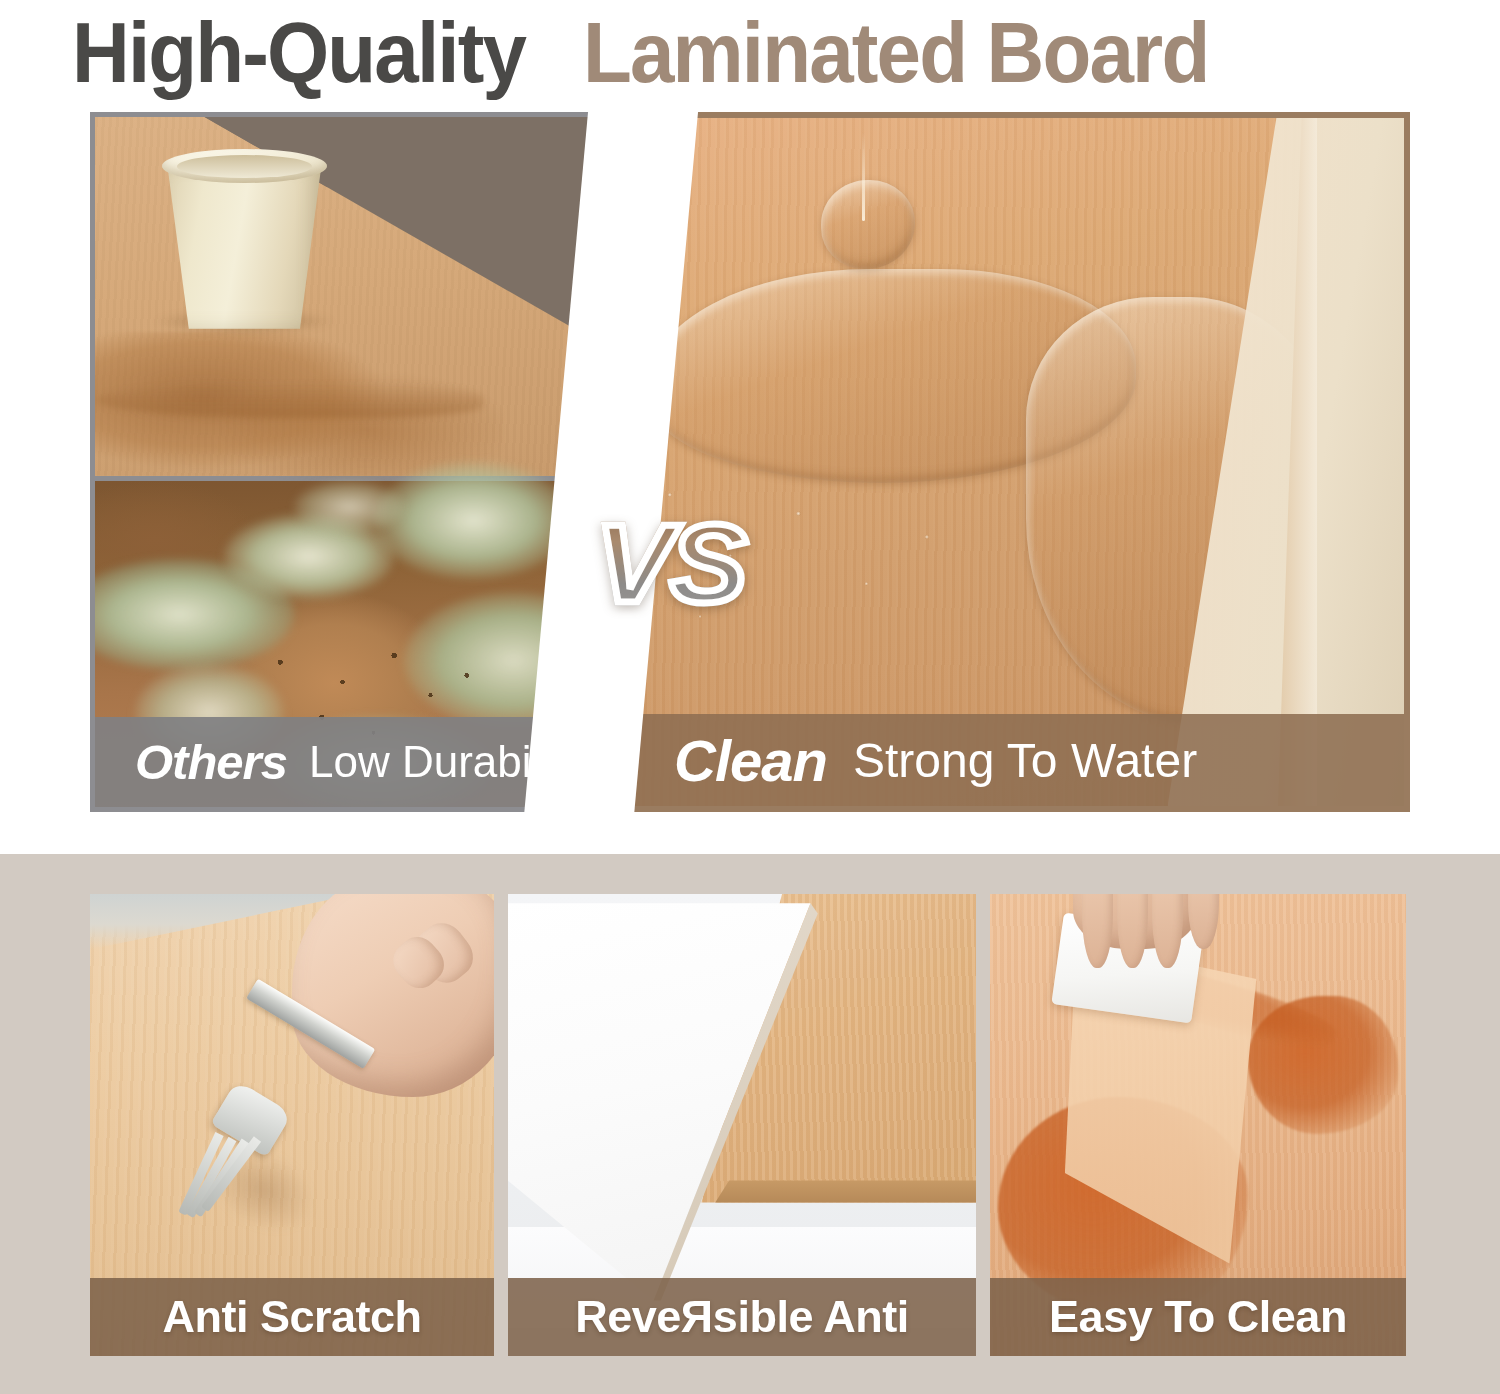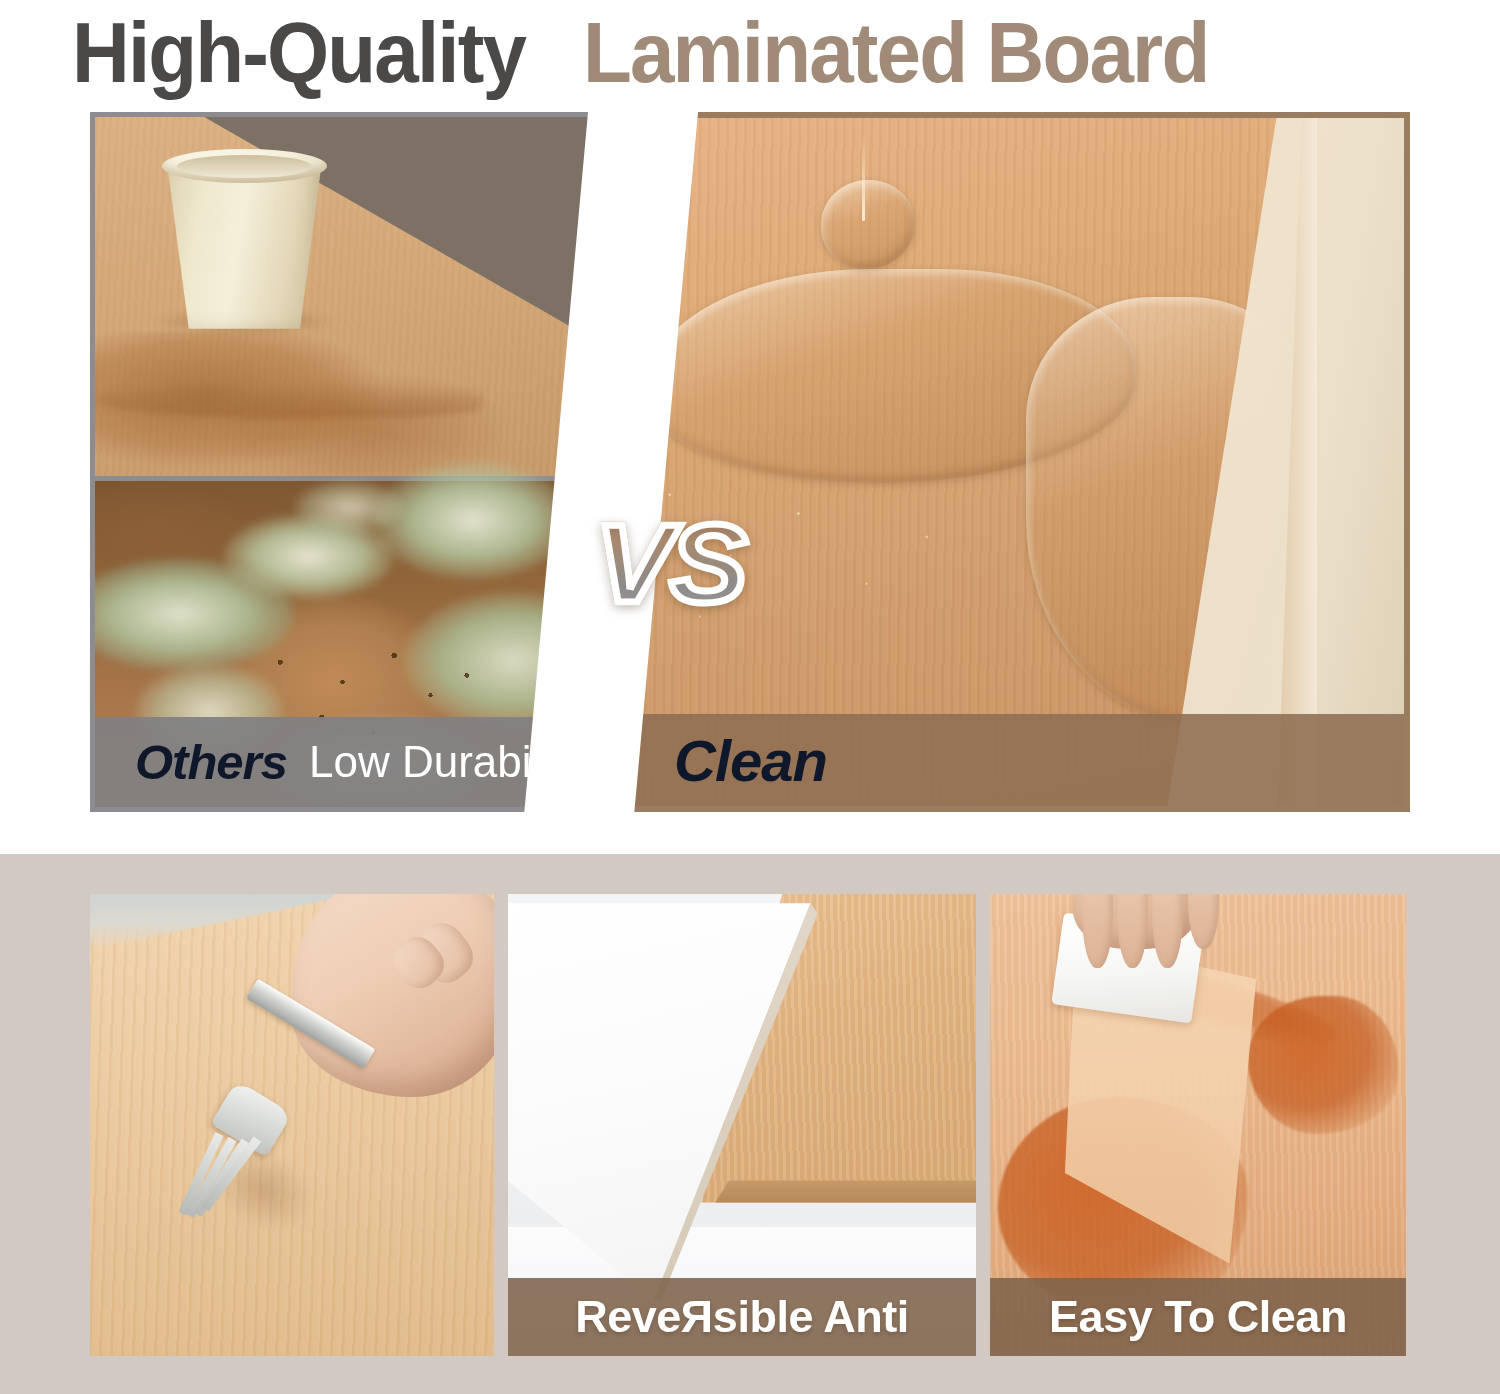--- a/index.html
+++ b/index.html
@@ -228,7 +228,7 @@
   .bar-others{ height:90px; background:rgba(128,128,130,0.92); }
   .bar-ours  { height:92px; background:rgba(142,110,82,0.88); padding-left:58px; }
   .bar-strong{
-    font-weight:bold; font-style:italic; color:#0f172a;
+    font-weight:bold; font-style:italic; color:#ffffff;
     letter-spacing:-1px;
     text-align:center;
   }

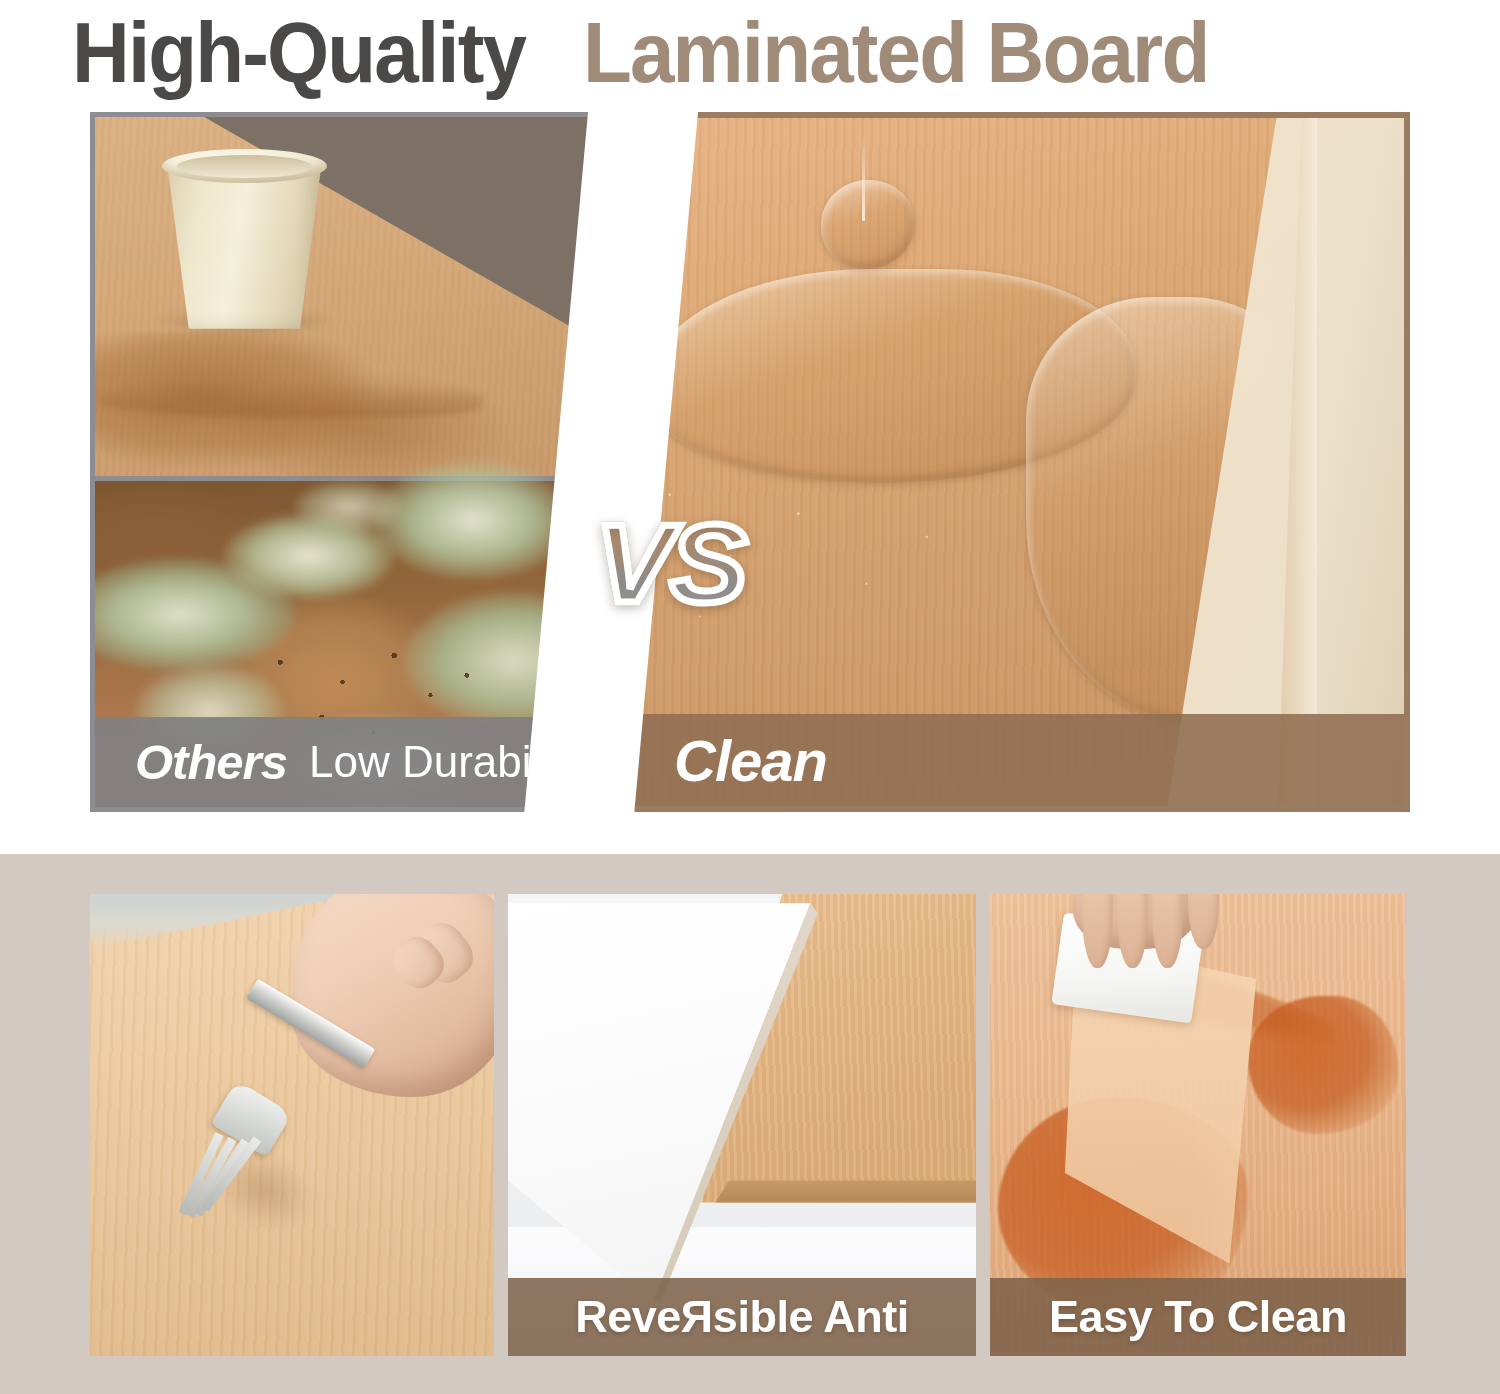--- a/index.html
+++ b/index.html
@@ -462,6 +462,7 @@
 
     <div class="bar bar-ours">
       <span class="bar-strong">Clean</span>
+      <span class="bar-light">Strong To Water</span>
     </div>
   </div>
 

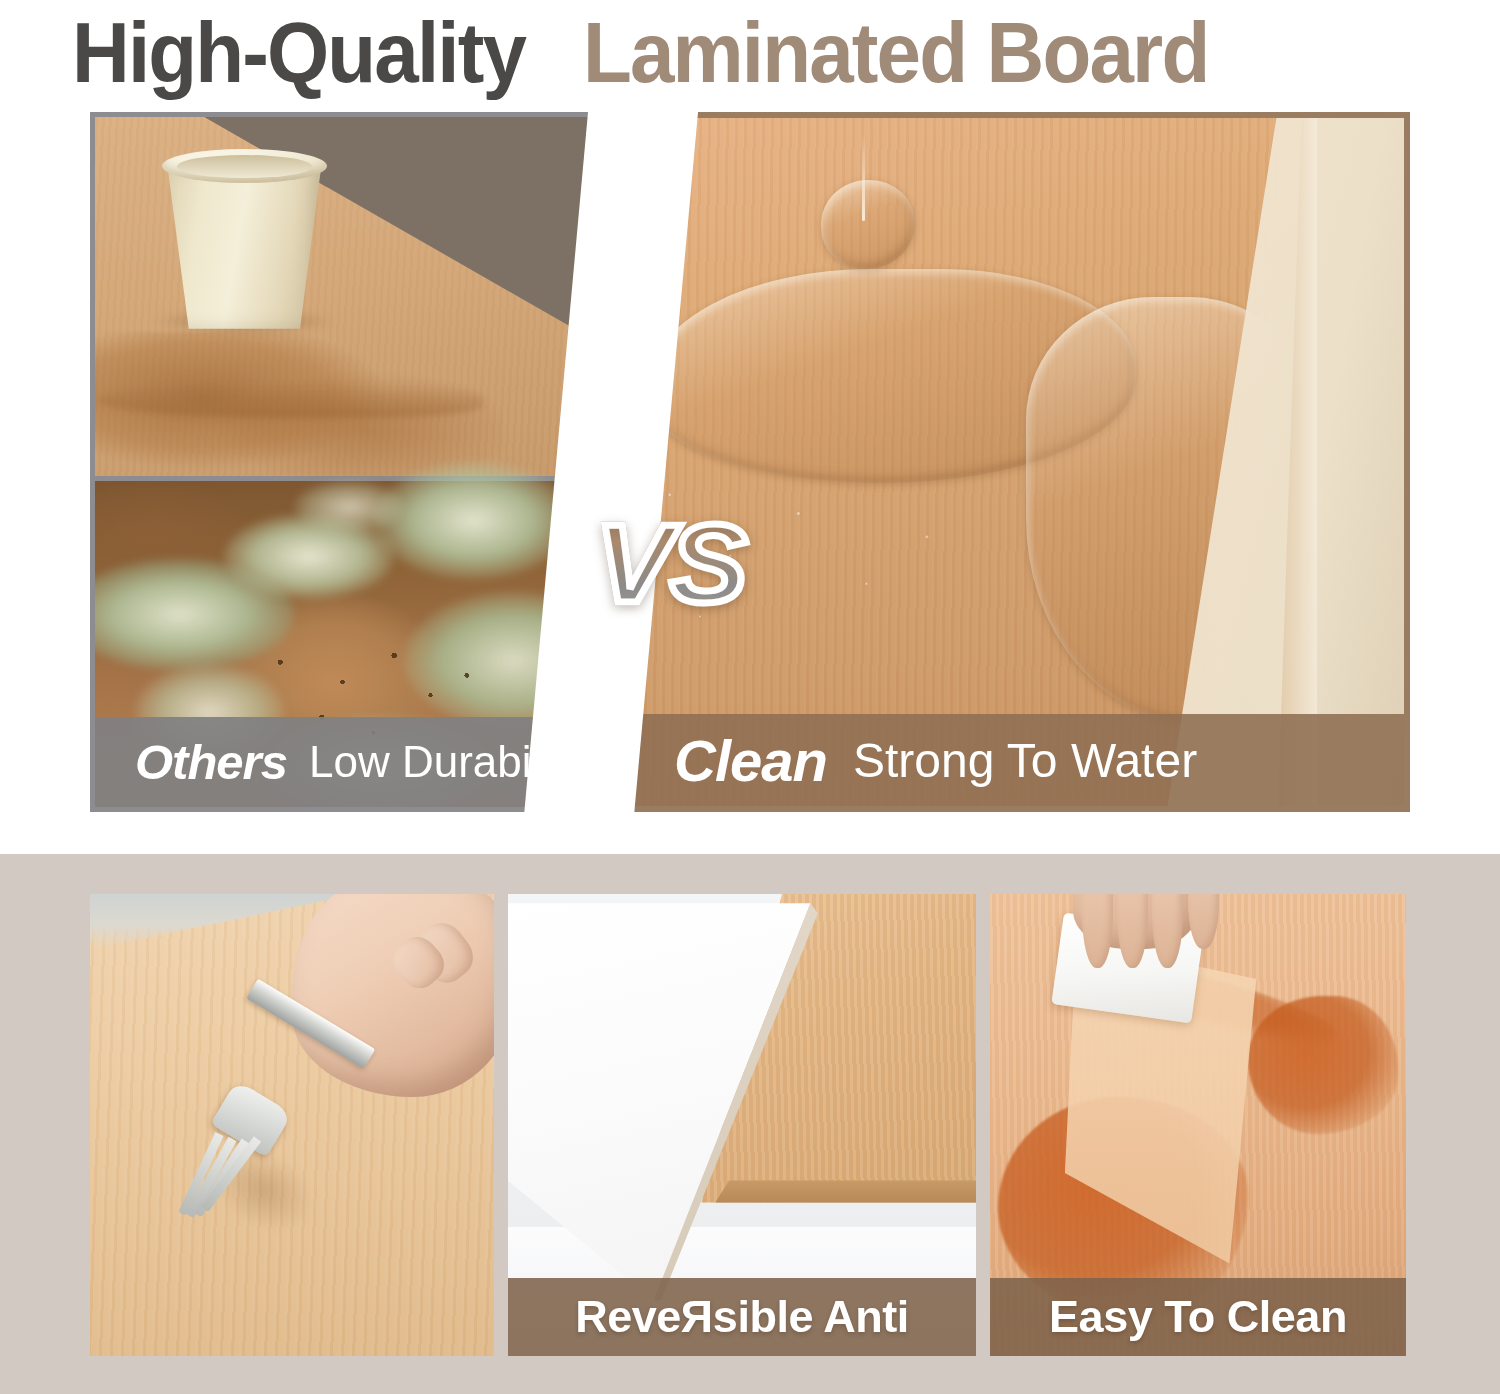--- a/index.html
+++ b/index.html
@@ -489,6 +489,9 @@
         <div class="tine t3"></div>
         <div class="tine t4"></div>
       </div>
+      <div class="fbar">
+        <span>Anti Scratch</span>
+      </div>
     </div>
 
     <div class="fcard c2">

